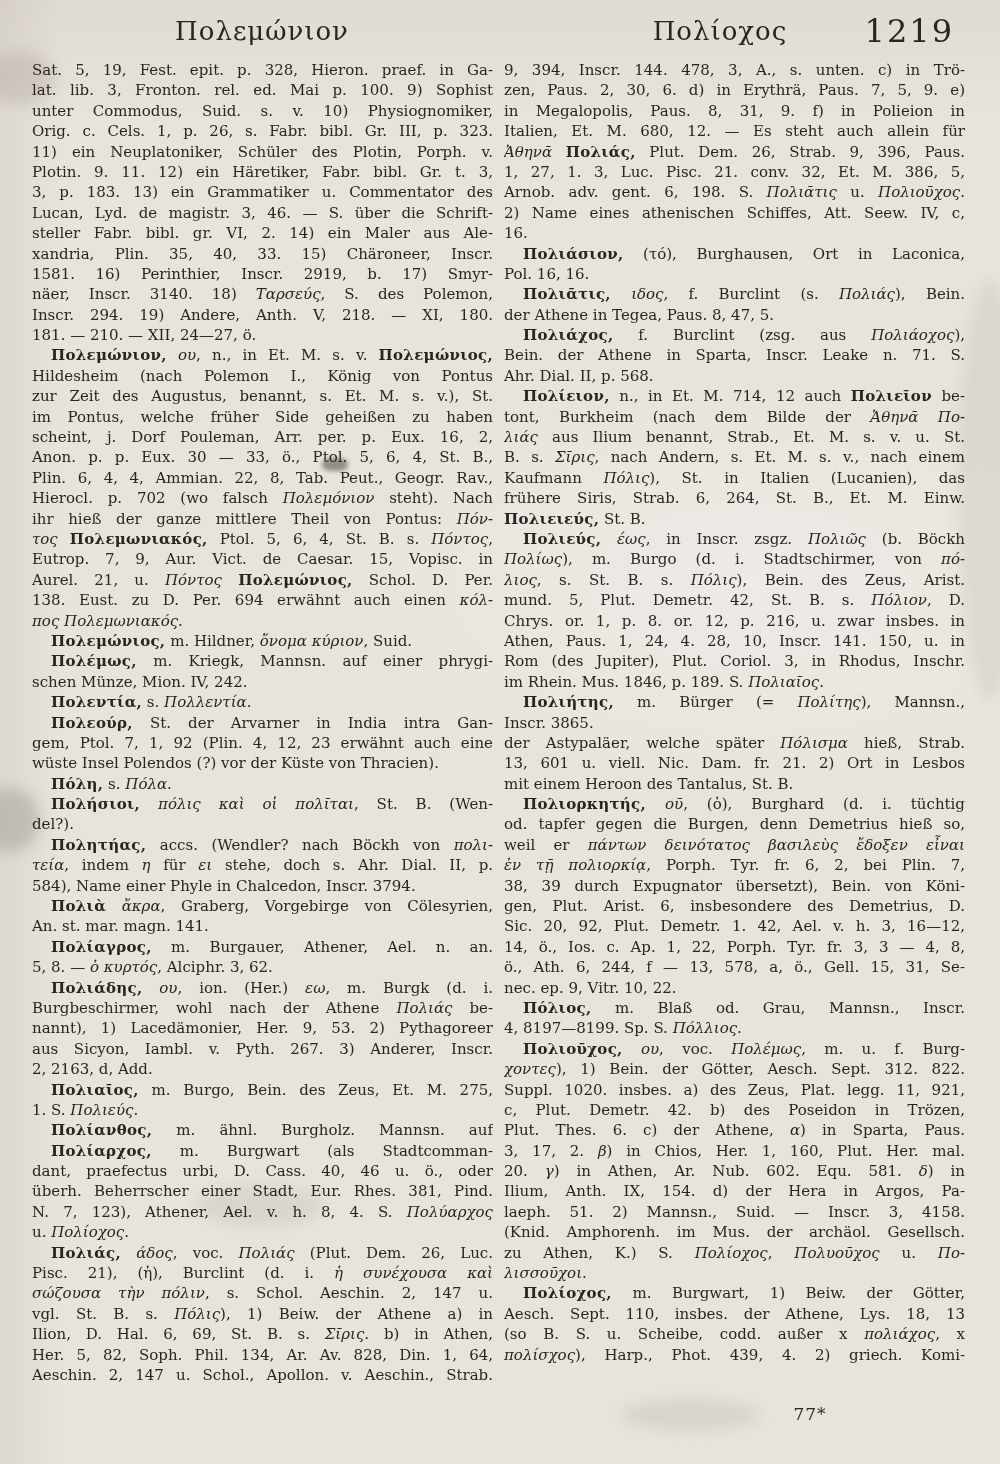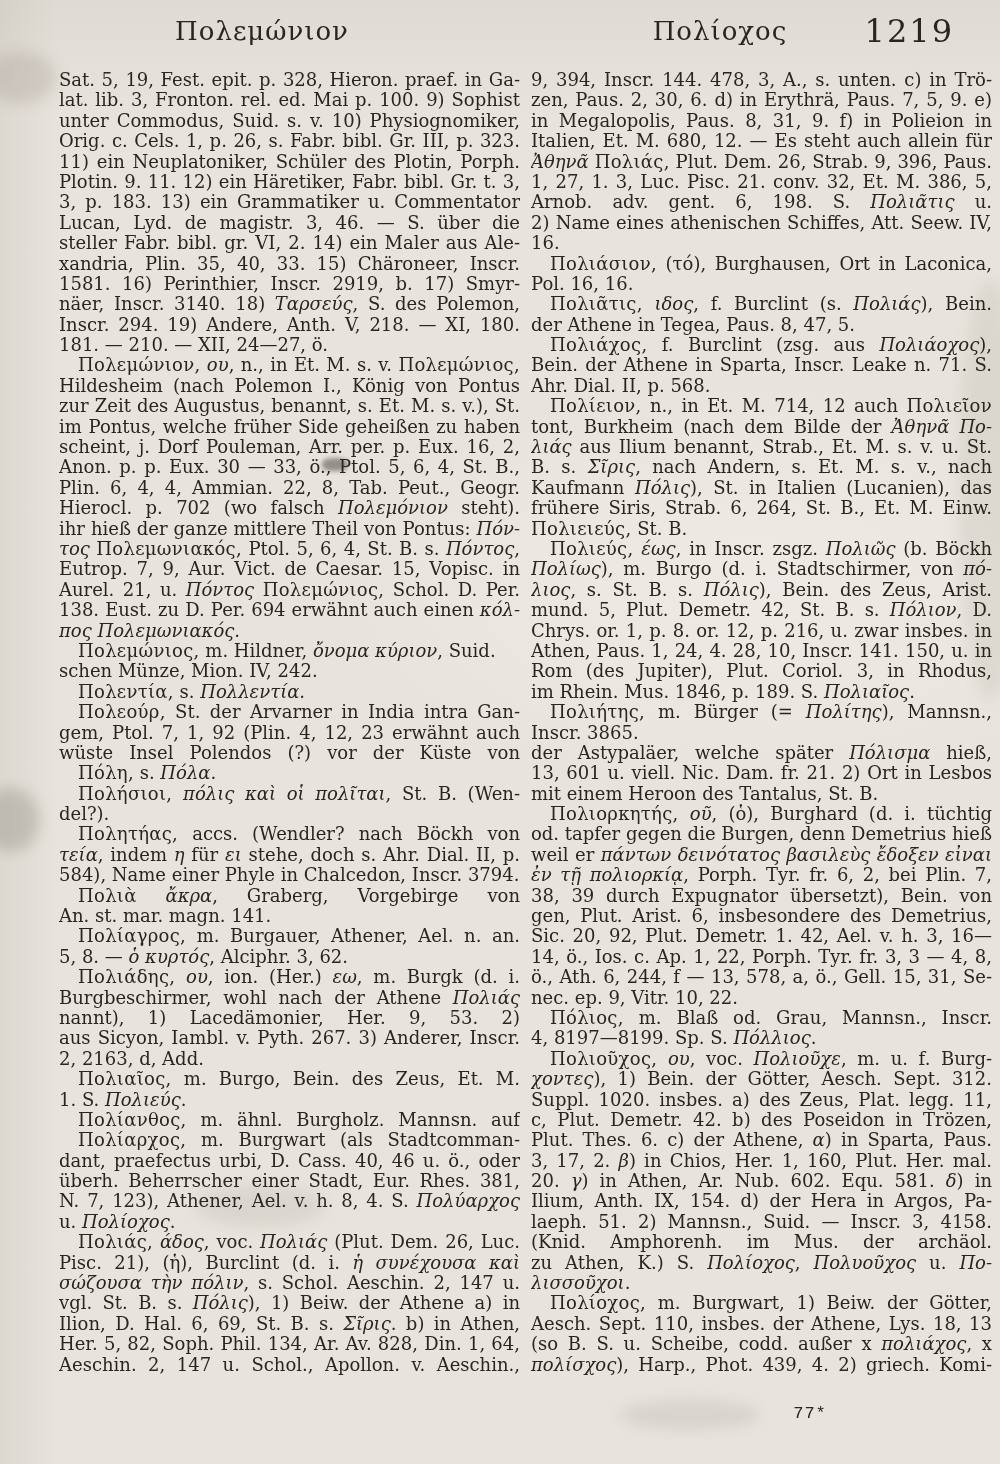--- a/index.html
+++ b/index.html
@@ -35,8 +35,8 @@
   }
 
   .col{
-    position:absolute;top:70px;width:461px;
-    font-size:18px;line-height:20.4px;margin-left:27px;
+    position:absolute;top:60px;width:461px;
+    font-size:15px;line-height:20.4px;
   }
   #col-left{left:32px;}
   #col-right{left:504px;}

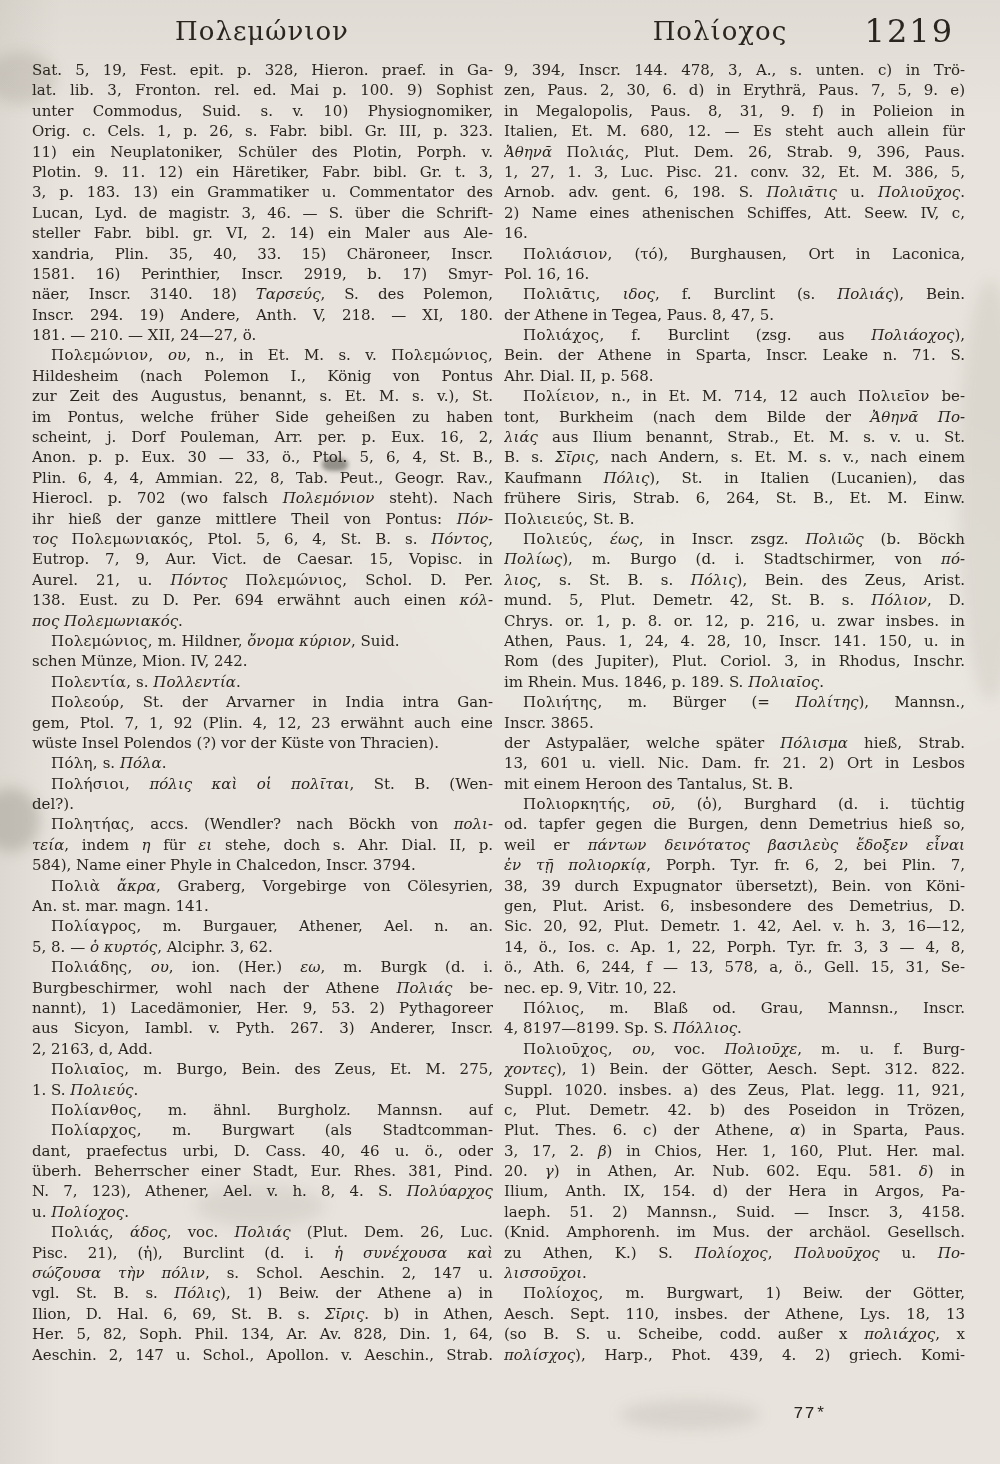--- a/index.html
+++ b/index.html
@@ -49,7 +49,7 @@
   }
   .line.e{text-align-last:left;-moz-text-align-last:left;}
   .line.i{text-indent:19px;}
-  .line b{font-weight:normal;letter-spacing:.3px;}
+  .line b{font-weight:bold;letter-spacing:.3px;}
   .line i{font-style:italic;}
 
   #footer-sig{

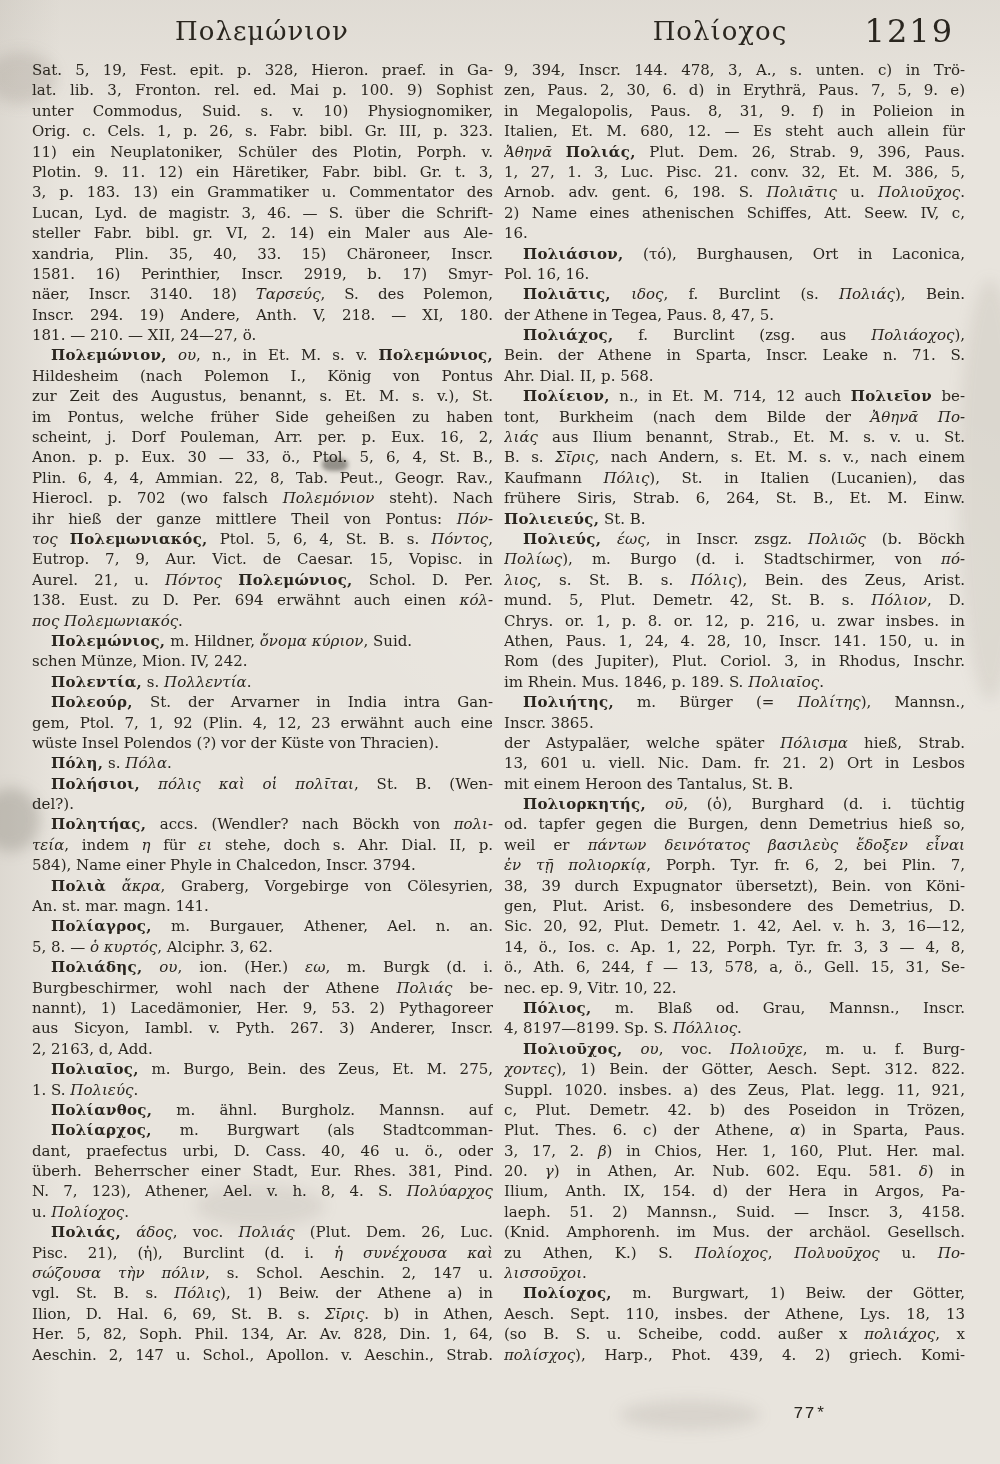--- a/index.html
+++ b/index.html
@@ -104,6 +104,7 @@
     <div class="line">138. Eust. zu D. Per. 694 erwähnt auch einen <i>κόλ-</i></div>
     <div class="line e"><i>πος Πολεμωνιακός</i>.</div>
     <div class="line i e"><b>Πολεμώνιος,</b> m. Hildner, <i>ὄνομα κύριον</i>, Suid.</div>
+    <div class="line i"><b>Πολέμως,</b> m. Kriegk, Mannsn. auf einer phrygi-</div>
     <div class="line e">schen Münze, Mion. IV, 242.</div>
     <div class="line i e"><b>Πολεντία,</b> s. <i>Πολλεντία</i>.</div>
     <div class="line i"><b>Πολεούρ,</b> St. der Arvarner in India intra Gan-</div>

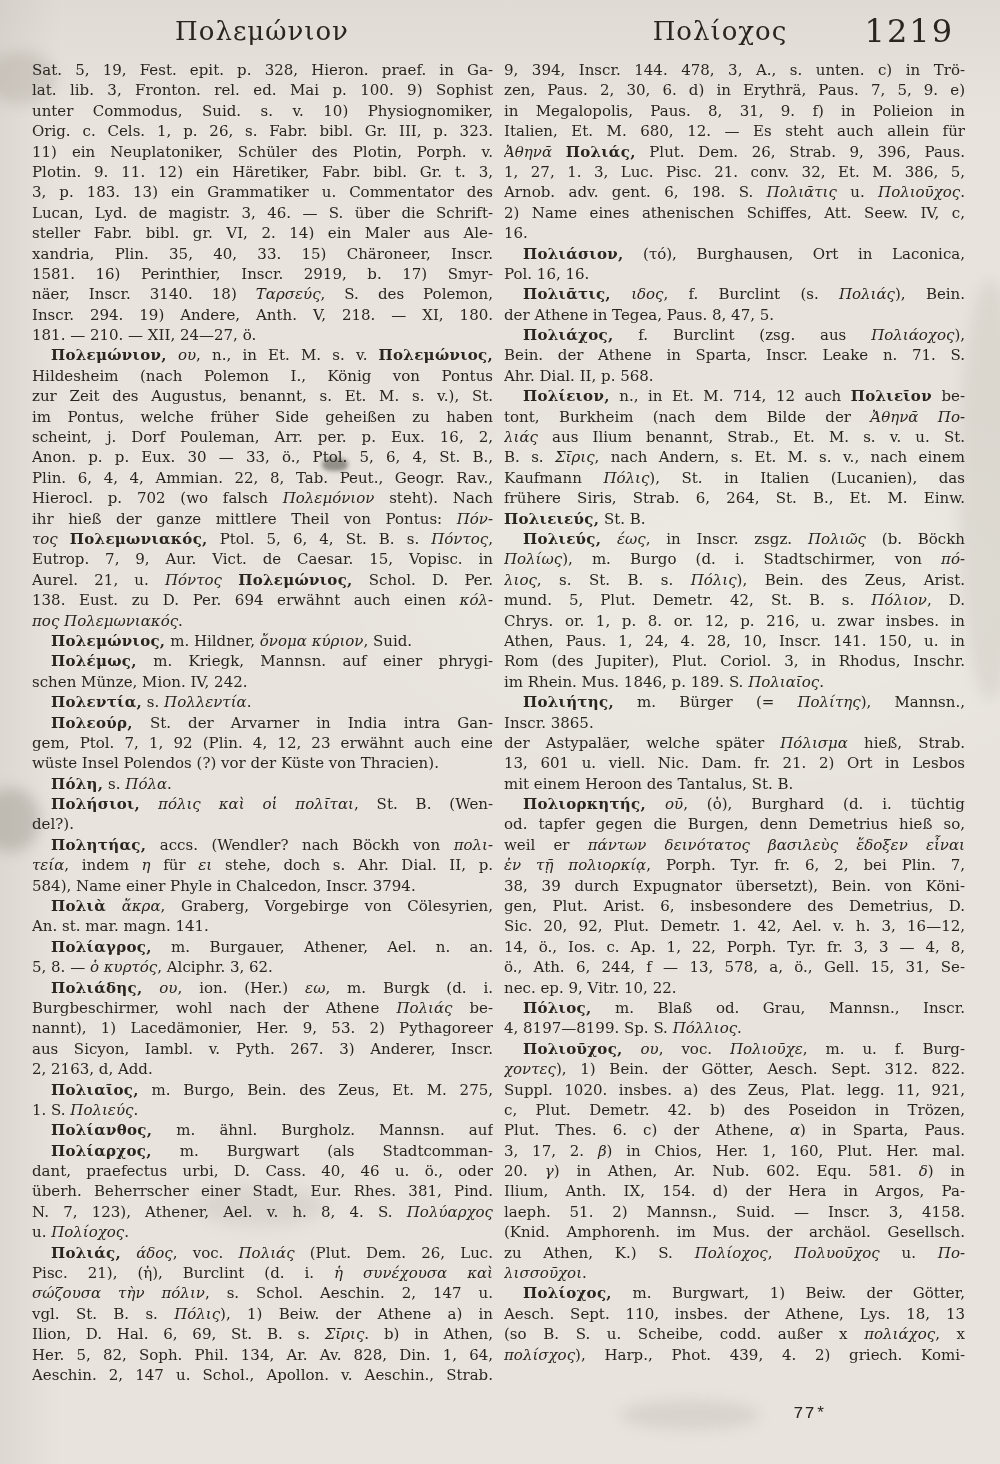--- a/index.html
+++ b/index.html
@@ -191,7 +191,7 @@
     <div class="line e">nec. ep. 9, Vitr. 10, 22.</div>
     <div class="line i"><b>Πόλιος,</b> m. Blaß od. Grau, Mannsn., Inscr.</div>
     <div class="line e">4, 8197—8199. Sp. S. <i>Πόλλιος</i>.</div>
-    <div class="line i"><b>Πολιοῦχος,</b> <i>ου</i>, voc. <i>Πολιοῦχε</i>, m. u. f. Burg-</div>
+    <div class="line i"><b>Πολιοῦχος,</b> <i>ου</i>, voc. <i>Πολέμως</i>, m. u. f. Burg-</div>
     <div class="line"><i>χοντες</i>), 1) Bein. der Götter, Aesch. Sept. 312. 822.</div>
     <div class="line">Suppl. 1020. insbes. a) des Zeus, Plat. legg. 11, 921,</div>
     <div class="line">c, Plut. Demetr. 42. b) des Poseidon in Trözen,</div>

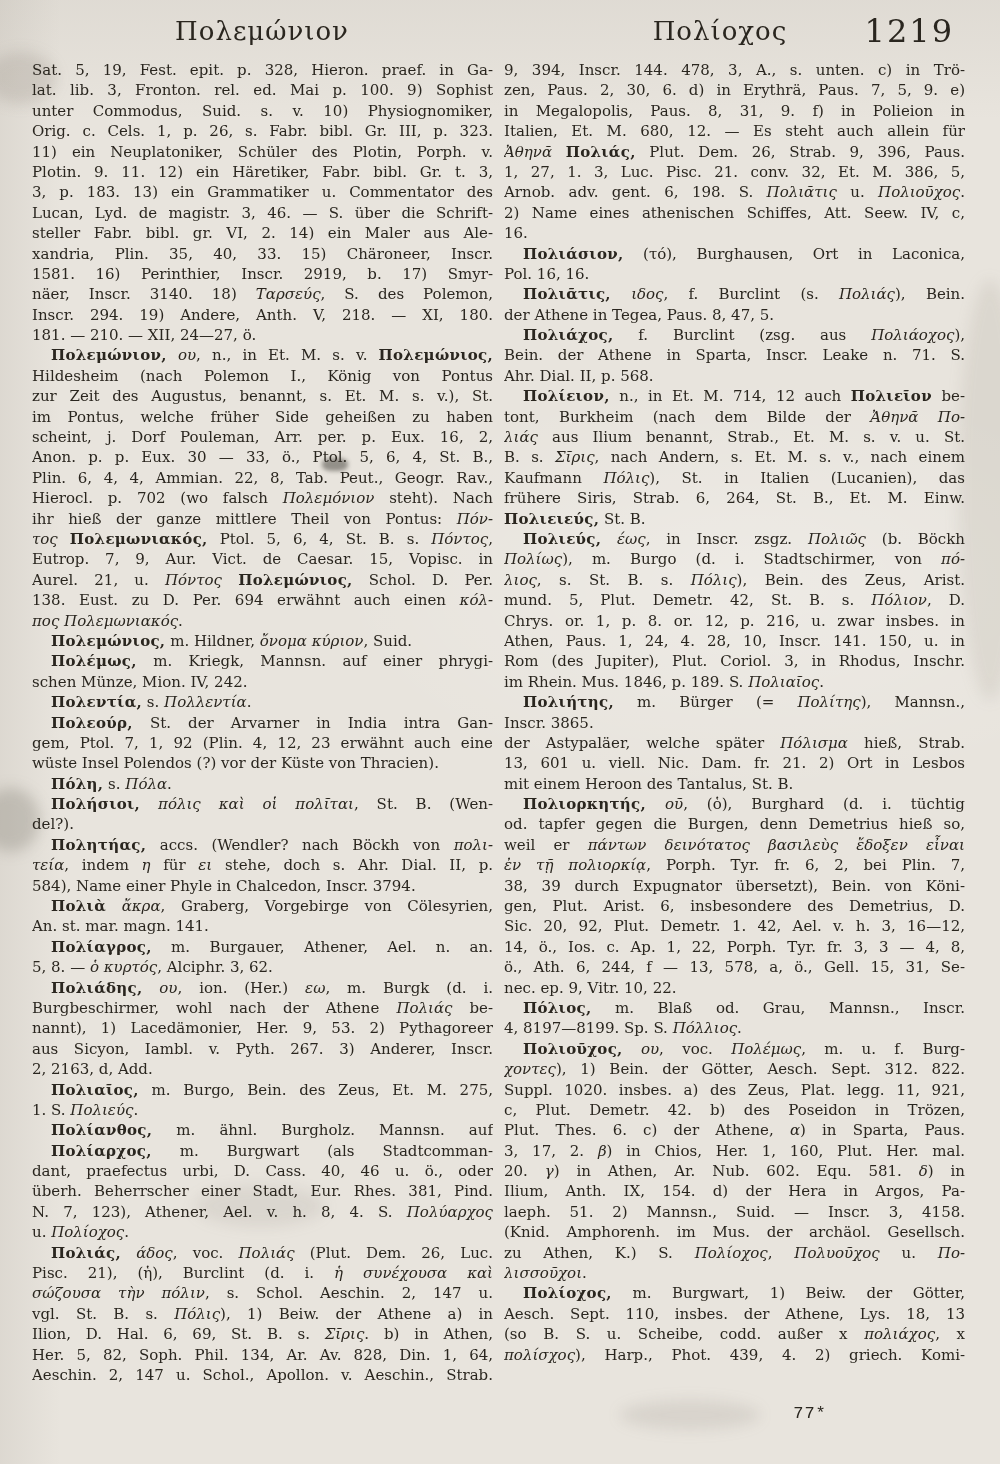--- a/index.html
+++ b/index.html
@@ -54,7 +54,7 @@
 
   #footer-sig{
     position:absolute;left:760px;top:1404px;width:100px;
-    text-align:center;font-size:17px;letter-spacing:1px;font-family:Liberation Mono, monospace;
+    text-align:center;font-size:17px;letter-spacing:1px;
   }
 </style>
 </head>

